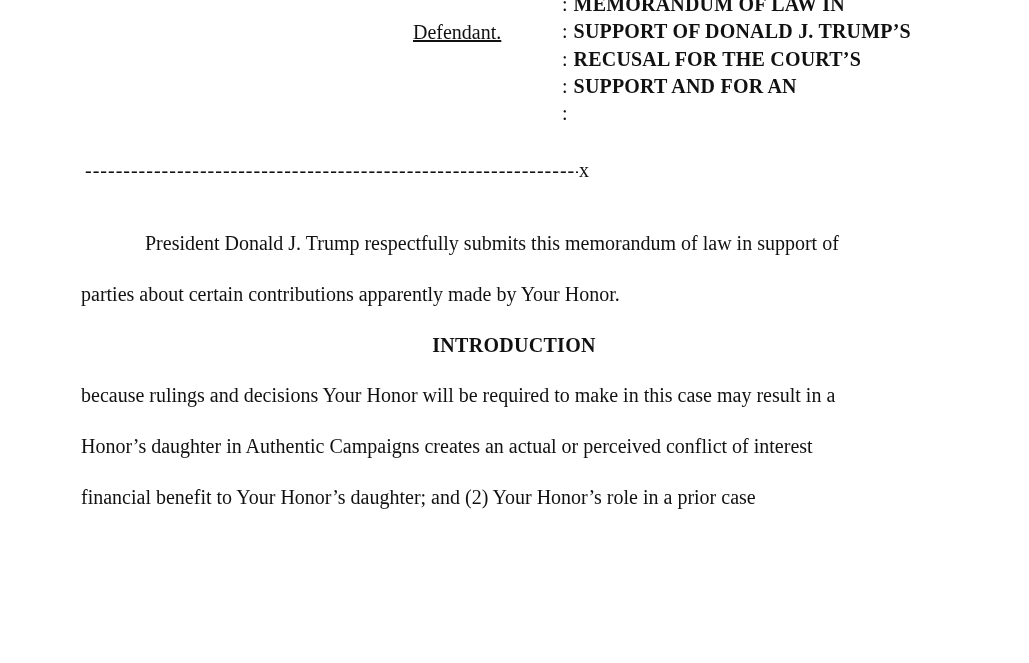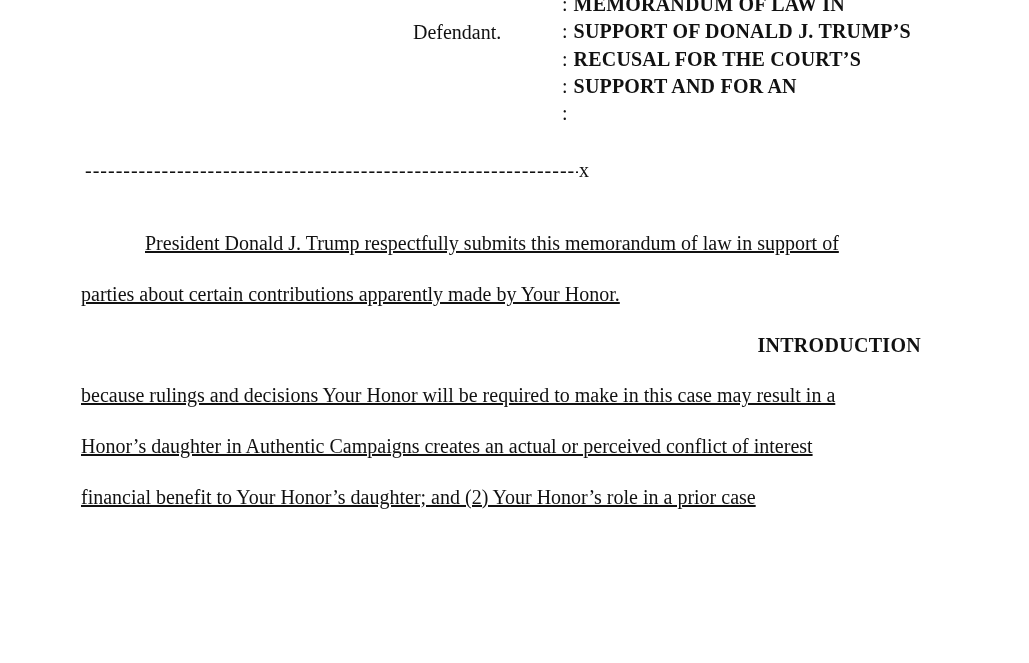--- a/index.html
+++ b/index.html
@@ -14,7 +14,7 @@
   
   .defendant{
     position:absolute;left:413px;top:19px;
-    font-size:20px;line-height:27.3px;white-space:nowrap;
+    font-size:20px;line-height:27.3px;white-space:nowrap;text-decoration:underline;
   }
   .caption-right{
     position:absolute;left:562px;top:-9px;

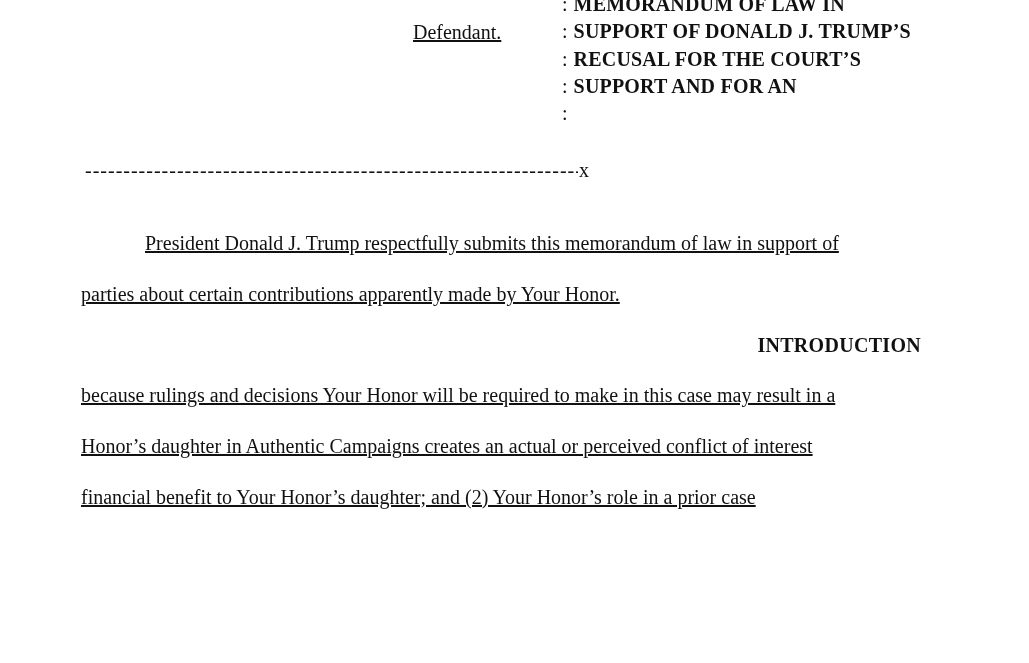--- a/index.html
+++ b/index.html
@@ -41,7 +41,7 @@
     position:absolute;left:81px;top:218px;width:840px;
     font-size:20px;line-height:50.8px;
   }
-  .body-line{height:50.8px;white-space:nowrap;text-decoration:underline;}
+  .body-line{height:50.8px;white-space:nowrap;}
   .body-line.indent{padding-left:64px;}
   .section-heading{
     height:50.8px;

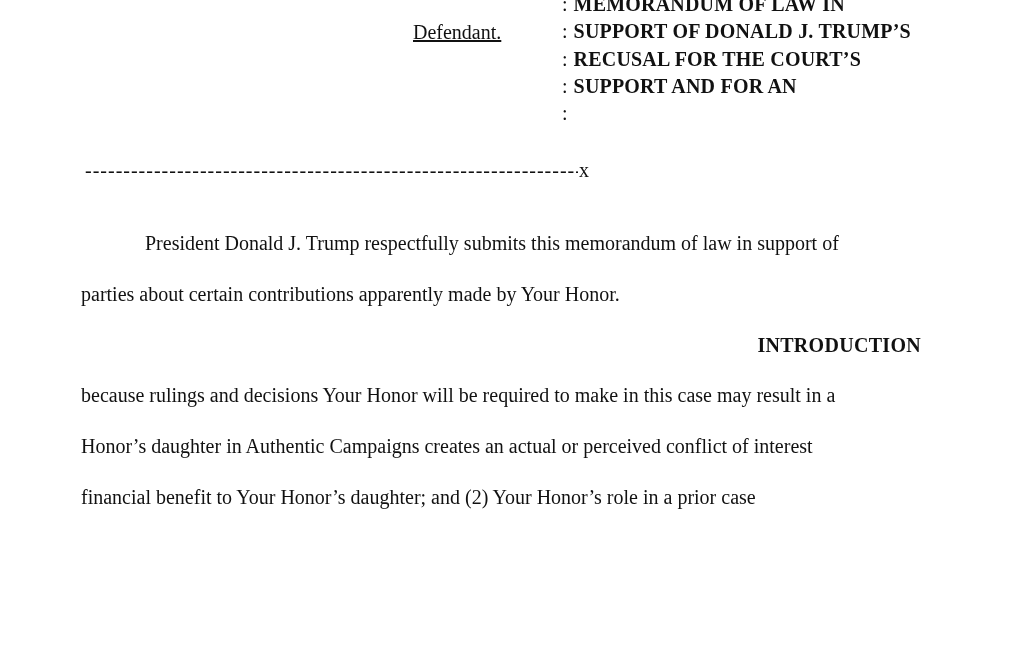--- a/index.html
+++ b/index.html
@@ -45,7 +45,7 @@
   .body-line.indent{padding-left:64px;}
   .section-heading{
     height:50.8px;
-    text-align:right;padding-left:26px;
+    text-align:center;padding-left:26px;
     font-weight:bold;letter-spacing:.3px;
   }
 </style>

